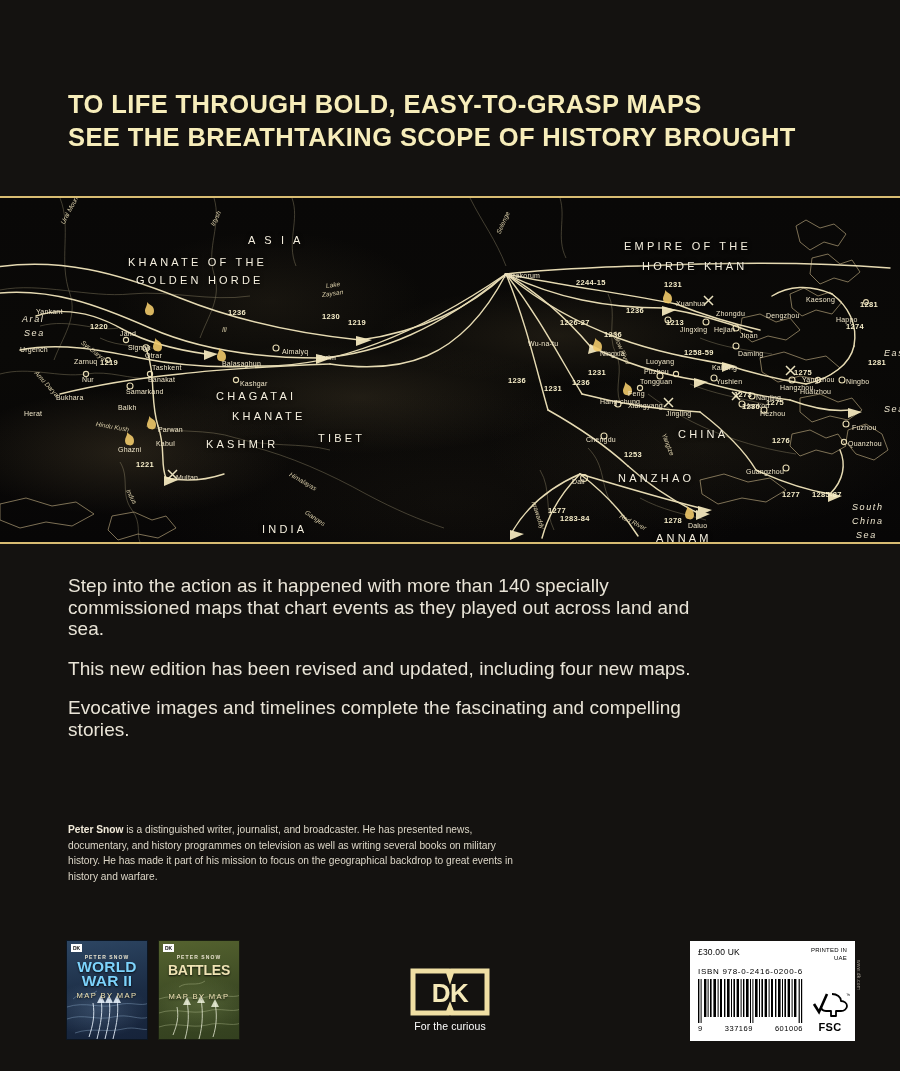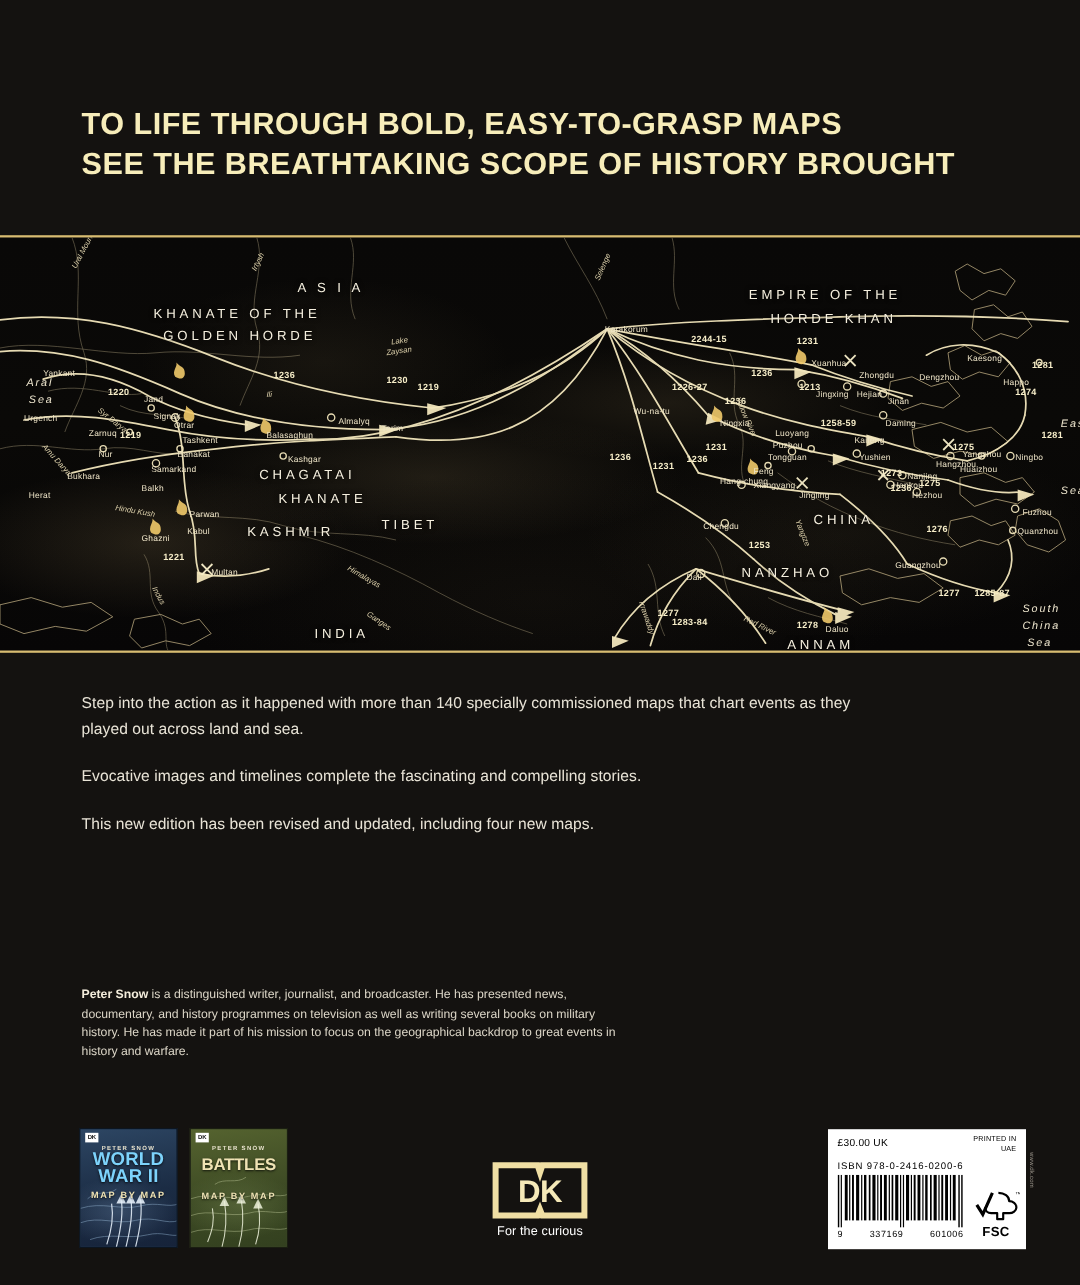--- a/index.html
+++ b/index.html
@@ -66,7 +66,7 @@
   
   #body-copy { position:absolute; left:68px; top:575px; width:660px; }
   #body-copy p {
-    color:#e9e4d7; font-size:13px; line-height:21.5px;
+    color:#e9e4d7; font-size:19px; line-height:21.5px;
     margin-bottom:18px; letter-spacing:.05px;
   }
   #body-copy p:last-child { margin-bottom:0; }

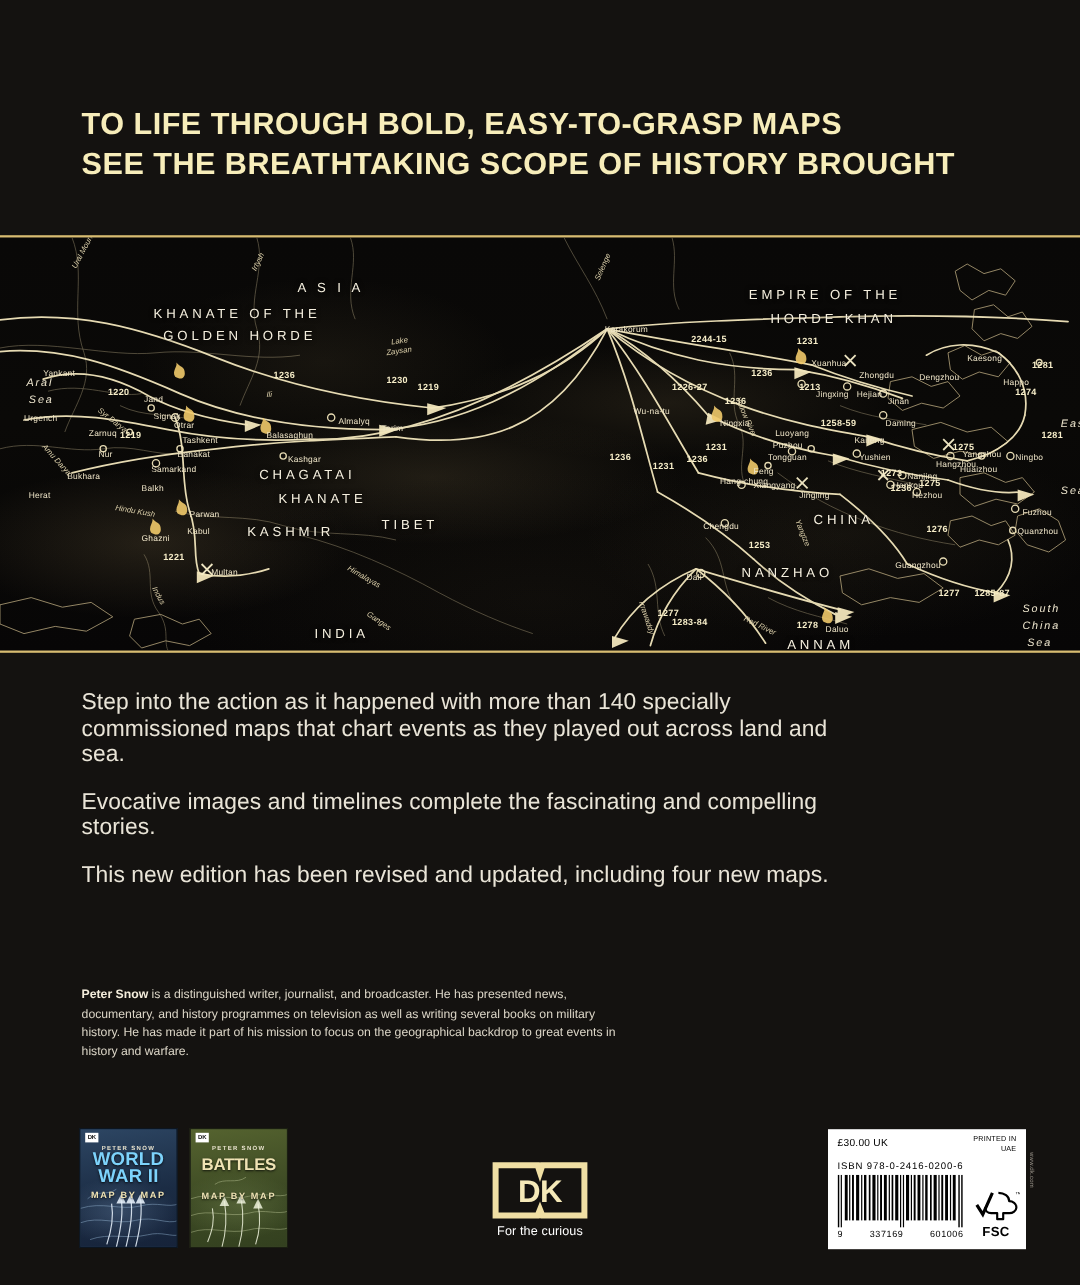--- a/index.html
+++ b/index.html
@@ -448,8 +448,8 @@
 
 <div id="body-copy">
     <p>Step into the action as it happened with more than 140 specially commissioned maps that chart events as they played out across land and sea.</p>
+    <p>This new edition has been revised and updated, including four new maps.</p>
     <p>Evocative images and timelines complete the fascinating and compelling stories.</p>
-    <p>This new edition has been revised and updated, including four new maps.</p>
   </div>
 
 <div id="bio">

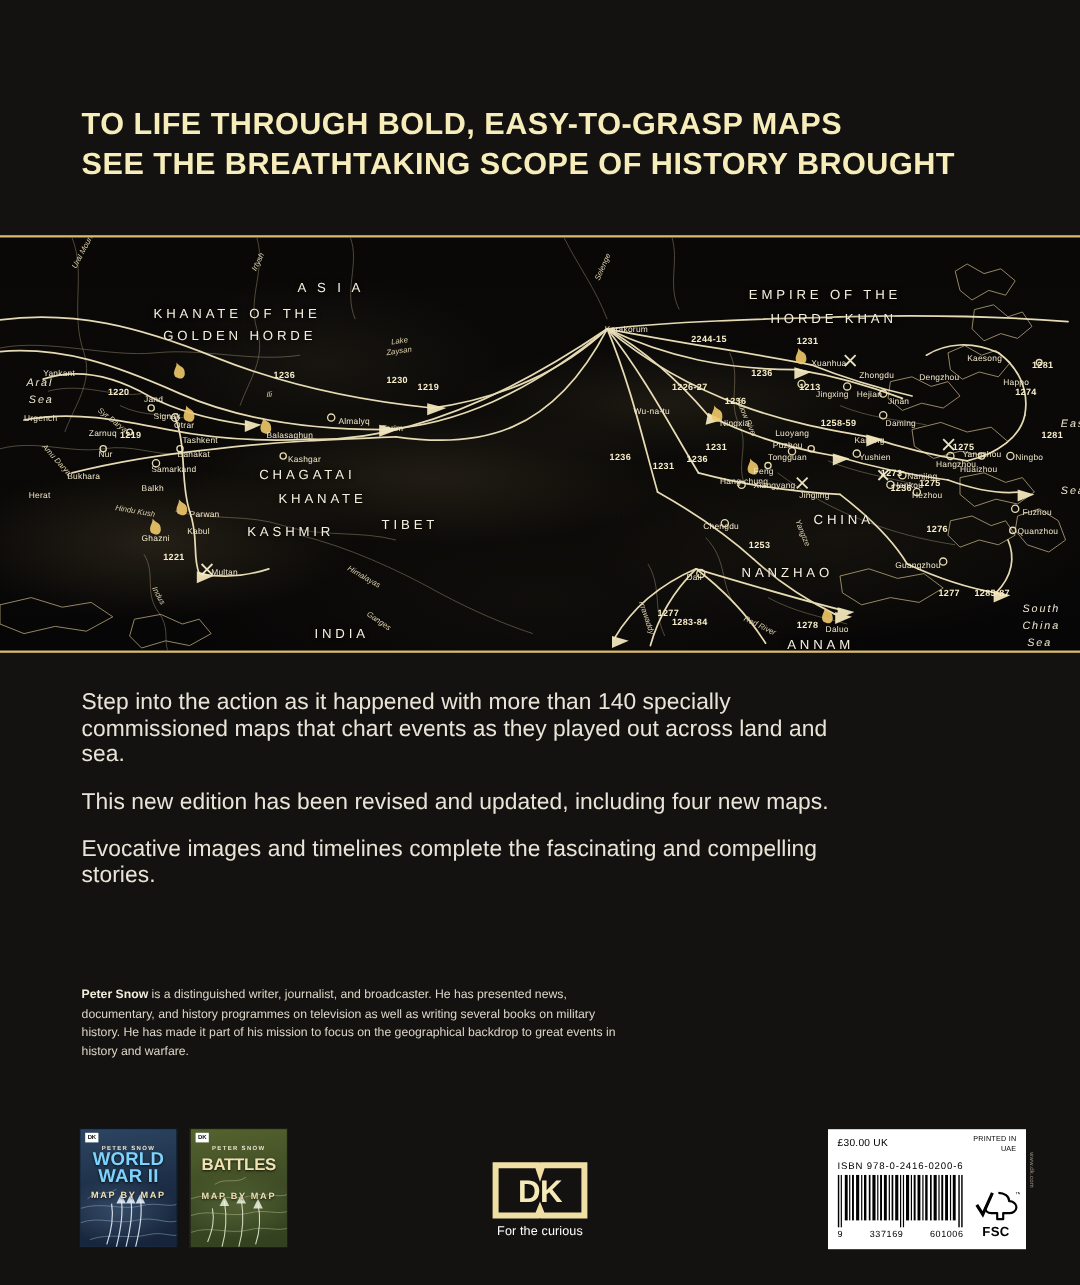--- a/index.html
+++ b/index.html
@@ -114,7 +114,7 @@
   #thumb-battles .t-title { top:22px; font-size:14px; letter-spacing:-.2px; color:#efe3b4; }
   .thumb .t-sub {
     position:absolute; left:0; right:0; text-align:center;
-    font-size:7.6px; font-weight:700; letter-spacing:1.4px; color:#efe3b4;
+    font-size:7.6px; font-weight:400; letter-spacing:1.4px; color:#efe3b4;
     text-shadow:0 1px 2px rgba(0,0,0,.8);
   }
   #thumb-ww2 .t-sub { top:50px; }

